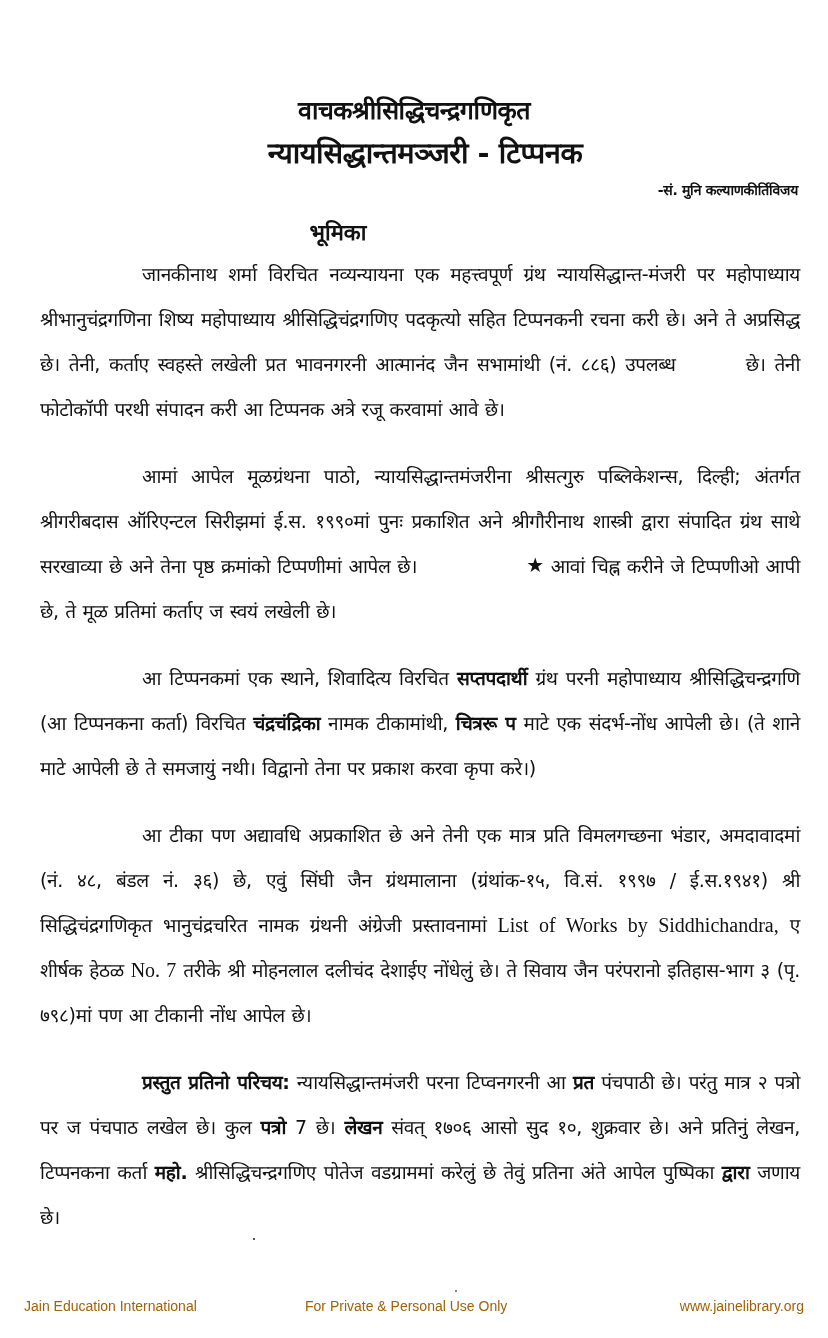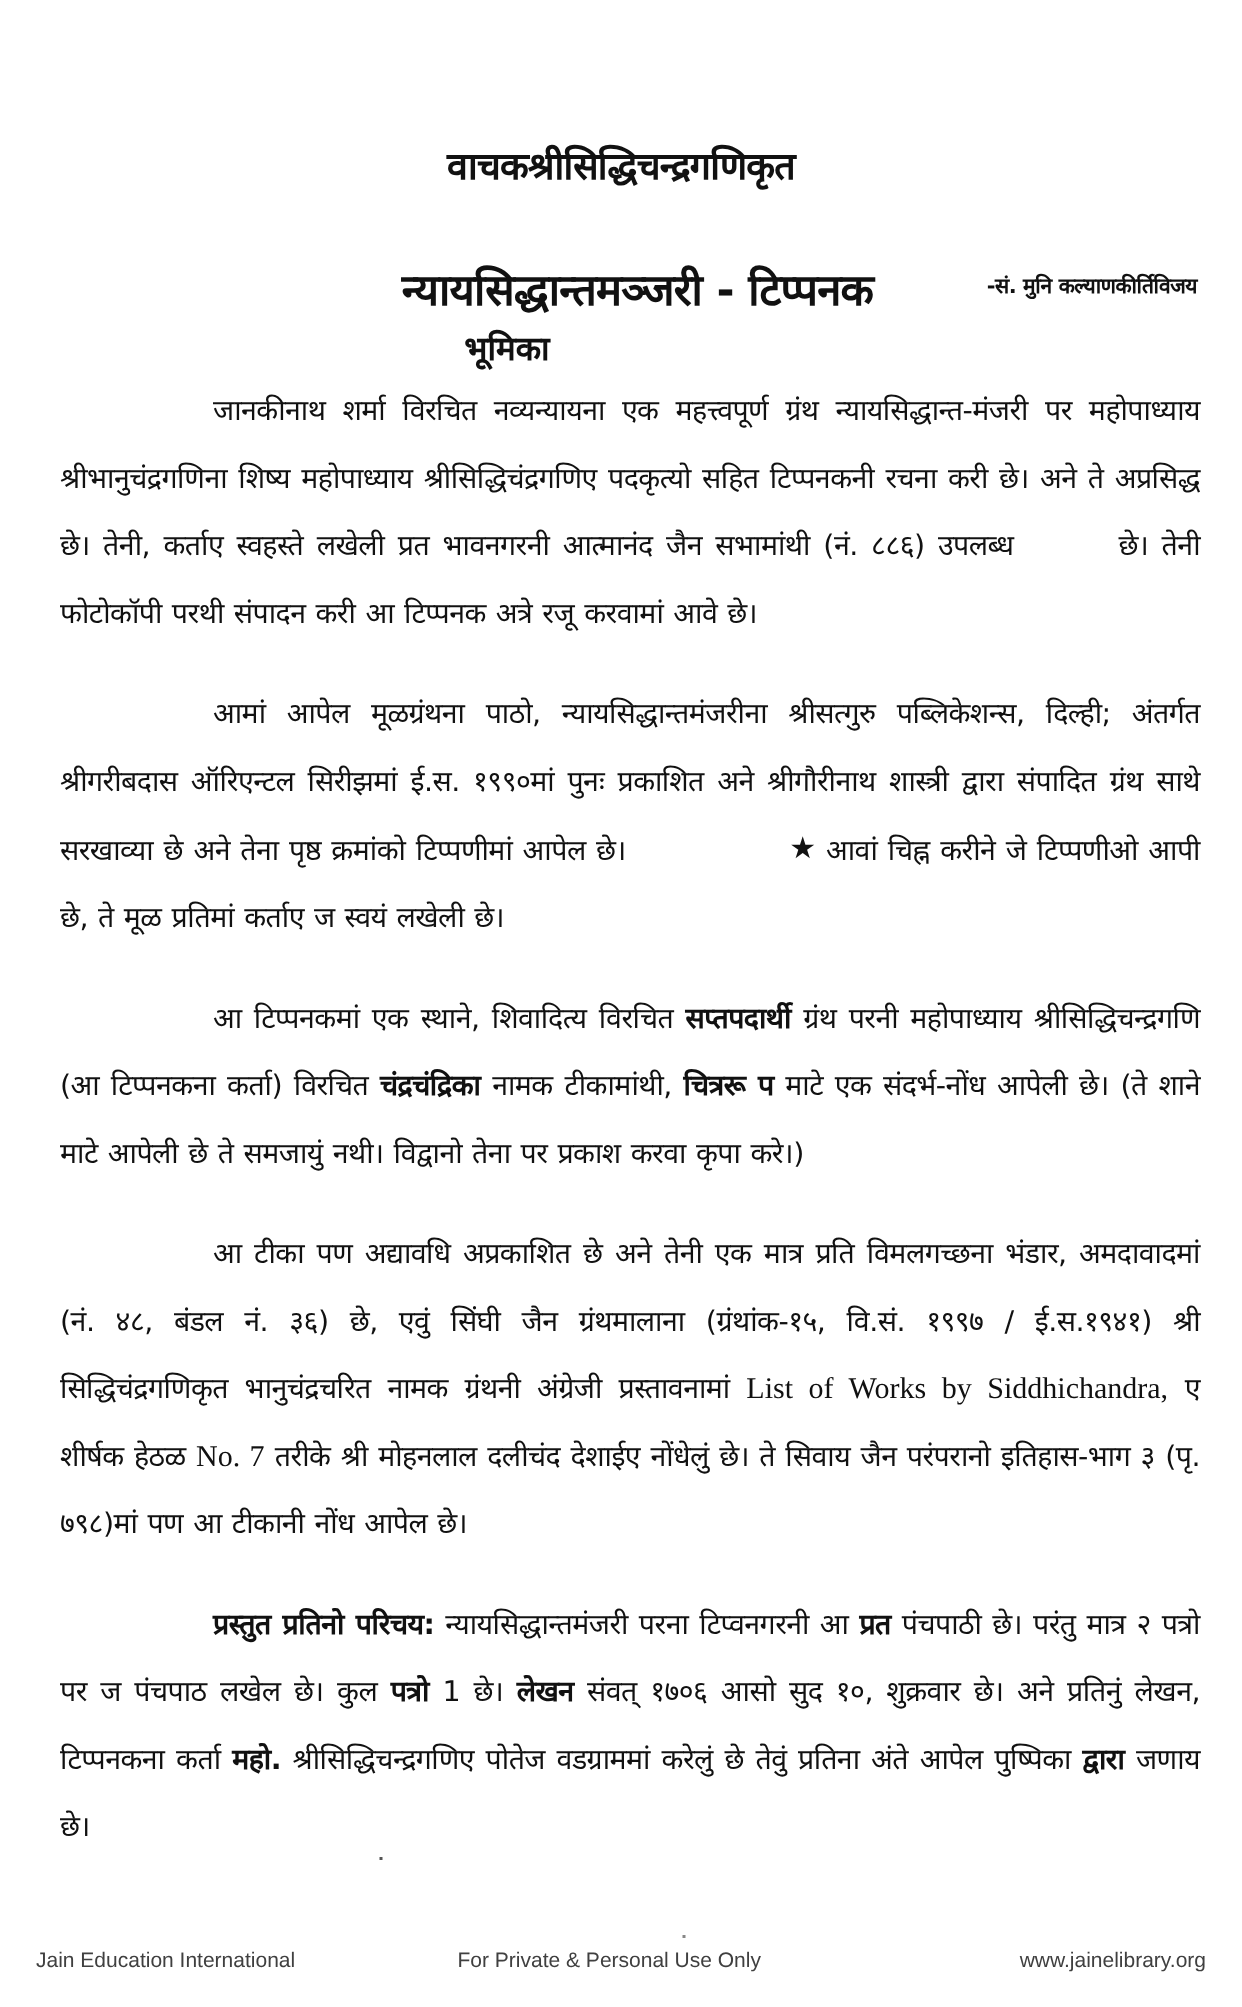--- a/index.html
+++ b/index.html
@@ -44,7 +44,6 @@
     padding-left: 22px;
     box-sizing: border-box;
     letter-spacing: -0.5px;
-    margin-top: 40px;
   }
   .editor-line {
     position: absolute;

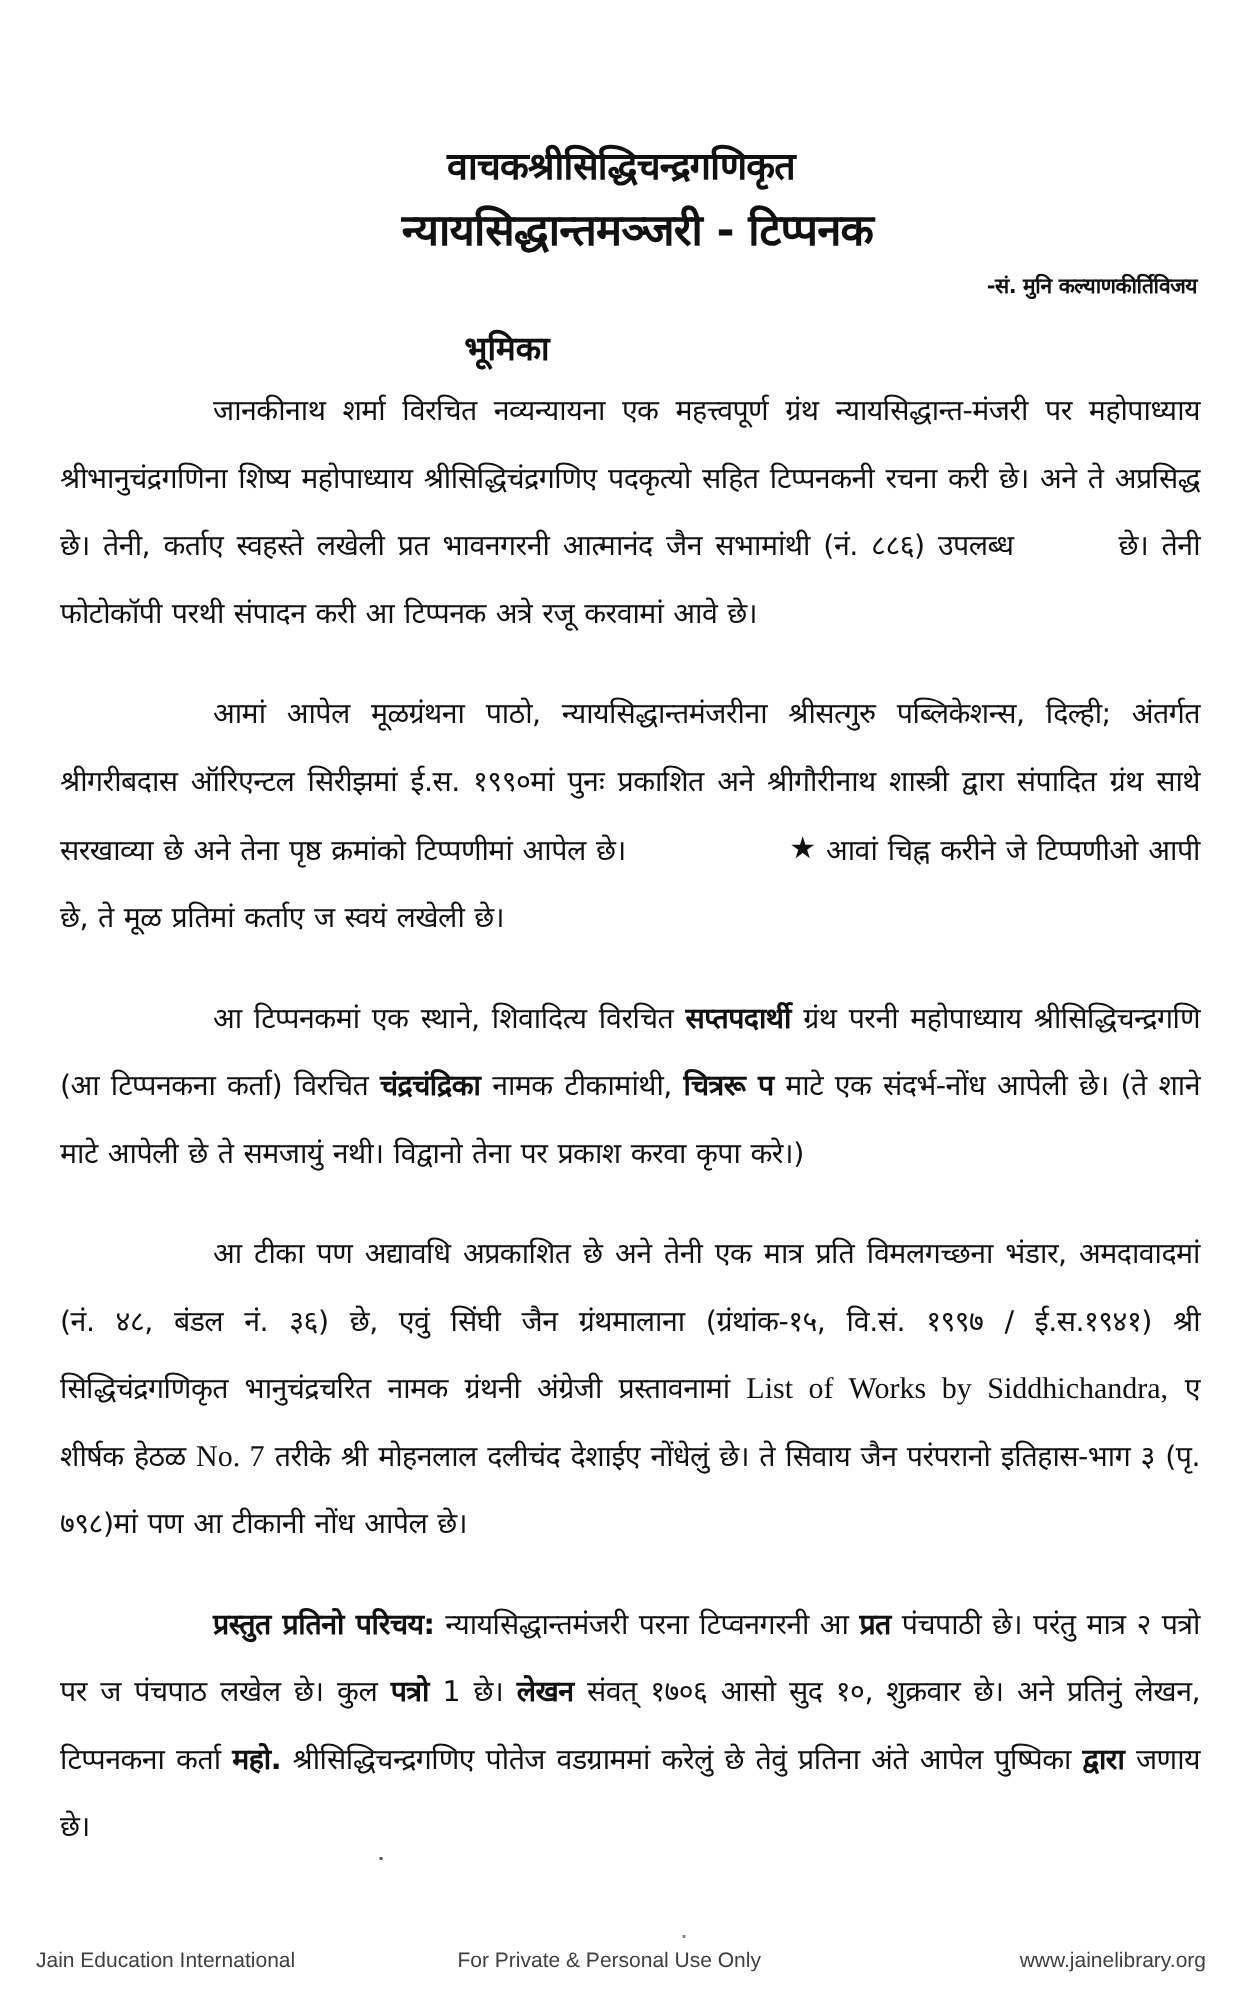--- a/index.html
+++ b/index.html
@@ -172,7 +172,7 @@
       <b>प्रत</b>
       <span>पंचपाठी छे। परंतु मात्र २ पत्रो पर ज पंचपाठ लखेल छे। कुल</span>
       <b>पत्रो</b>
-      <span>1 छे।</span>
+      <span>7 छे।</span>
       <b>लेखन</b>
       <span>संवत् १७०६ आसो सुद १०, शुक्रवार छे। अने प्रतिनुं लेखन, टिप्पनकना कर्ता</span>
       <b>महो.</b>

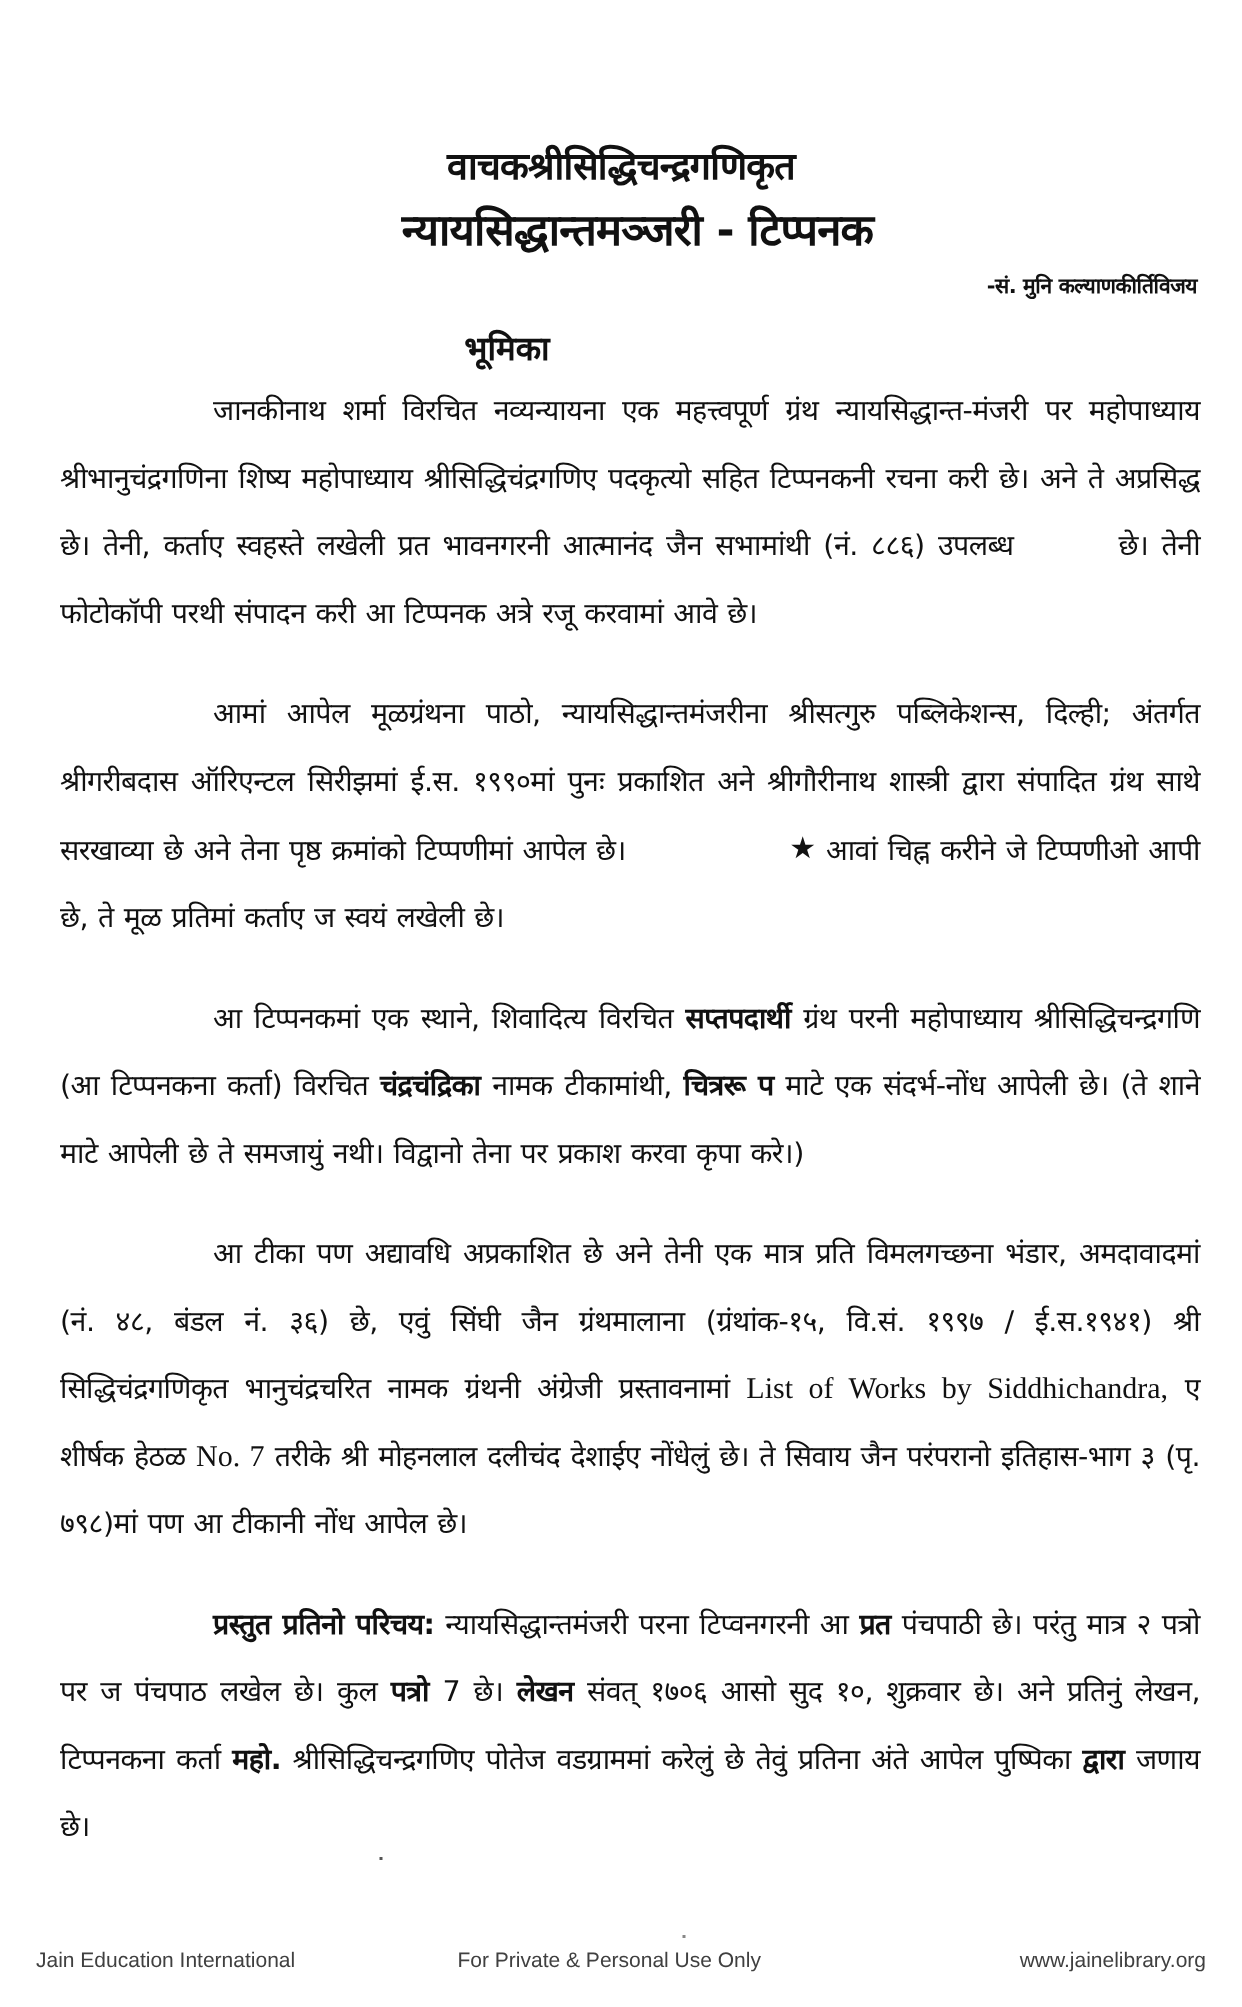--- a/index.html
+++ b/index.html
@@ -119,7 +119,7 @@
     height: 20px;
     font-family: "Liberation Sans", sans-serif;
     font-size: 14px;
-    color: #404040;
+    color: #a16207;
   }
   .footer span { position: absolute; top: 0; white-space: nowrap; }
   .footer .f-left { left: 24px; }

